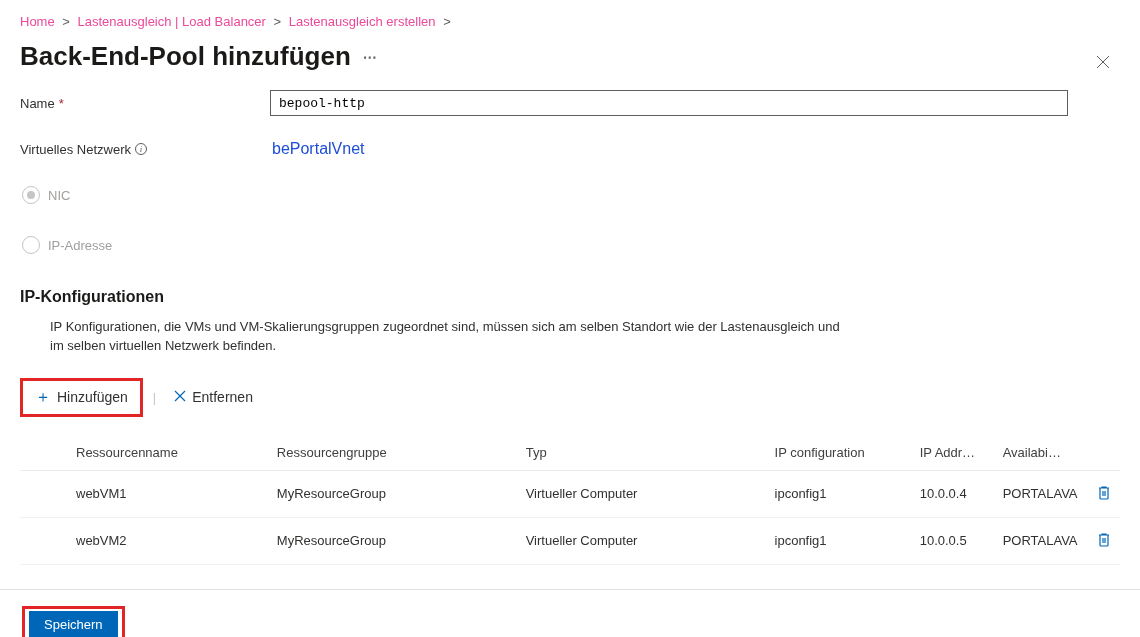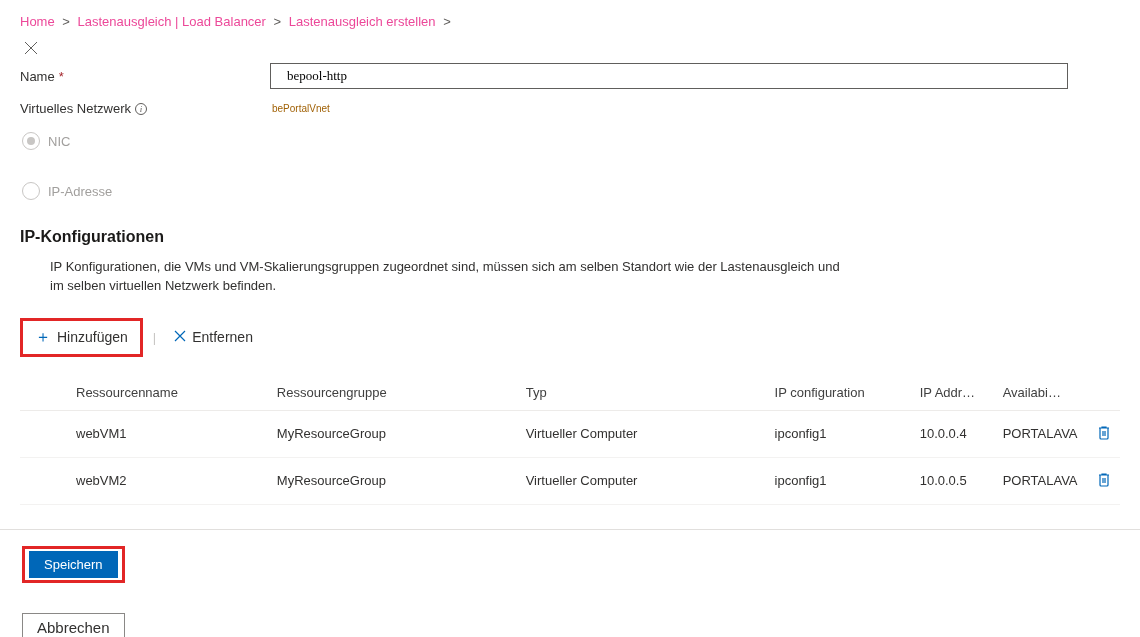--- a/index.html
+++ b/index.html
@@ -103,6 +103,10 @@
   </div>
 
   <div class="title-row">
+    <h1 class="title">
+      <span>Back-End-Pool hinzufügen</span>
+      <span class="more-dots">⋯</span>
+    </h1>
     <span class="close-x">
       <svg width="14" height="14" viewBox="0 0 14 14">
           <path d="M1 1 L13 13 M13 1 L1 13" stroke="#605e5c" stroke-width="1" fill="none"></path>

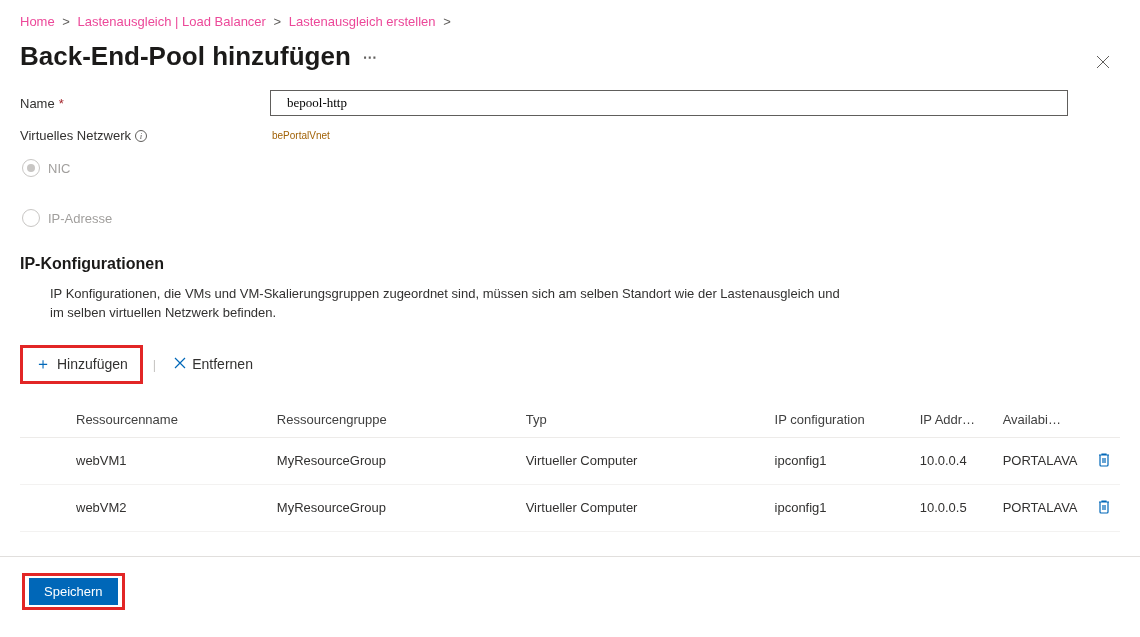--- a/index.html
+++ b/index.html
@@ -19,7 +19,7 @@
   .title { font-size: 26px; font-weight: 600; color: #1b1a19; margin: 4px 0 18px 0; display: flex; align-items: center; gap: 12px; }
   .title .more-dots { font-size: 14px; color: #605e5c; letter-spacing: 2px; }
   .close-x { font-size: 16px; color: #605e5c; cursor: pointer; padding: 4px; }
-  .form-row { display: flex; align-items: center; margin-bottom: 12px; }
+  .form-row { display: flex; align-items: center; margin-bottom: 24px; }
   .form-label { width: 250px; font-size: 13px; color: #323130; display: flex; align-items: center; gap: 4px; }
   .req { color: #a4262c; }
   .info-icon {

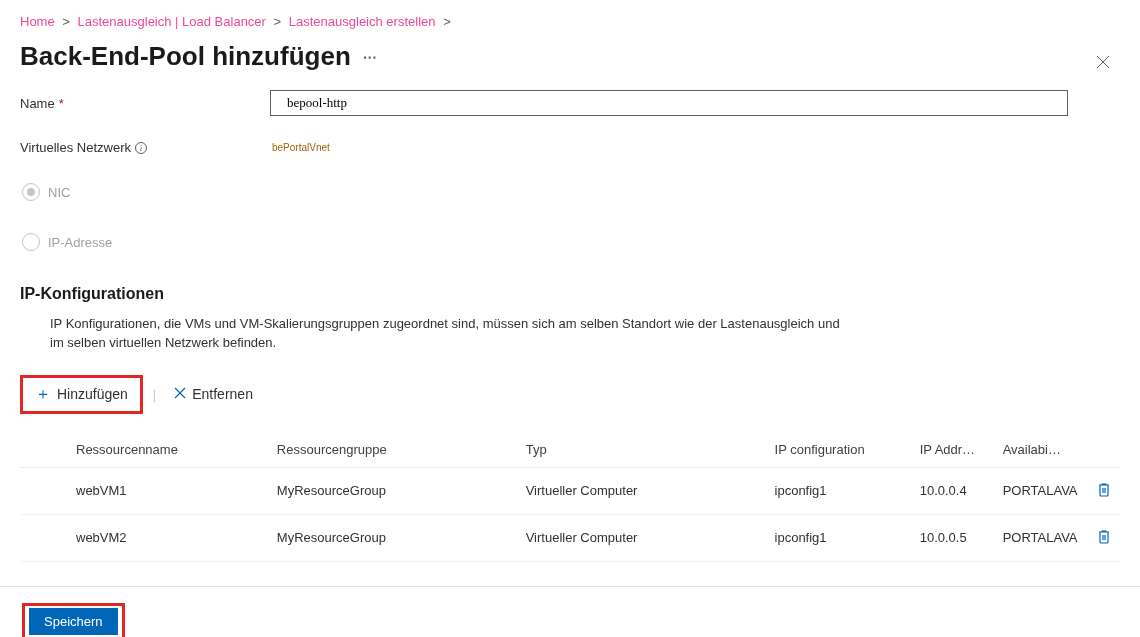--- a/index.html
+++ b/index.html
@@ -28,9 +28,9 @@
     font-size: 9px; color: #605e5c; font-style: italic; font-family: Georgia, serif;
   }
   .text-input {
-    width: 798px; height: 26px; padding: 2px 16px;
+    width: 798px; height: 26px; padding: 2px 8px;
     border: 1px solid #605e5c; font-size: 13px;
-    font-family: Liberation Serif, serif;
+    font-family: Liberation Mono, monospace;
   }
   .static-val { font-size: 10px; color: #a16207; padding-left: 2px; }
   .radio-group { display: flex; flex-direction: column; gap: 32px; padding: 4px 0 10px 2px; }

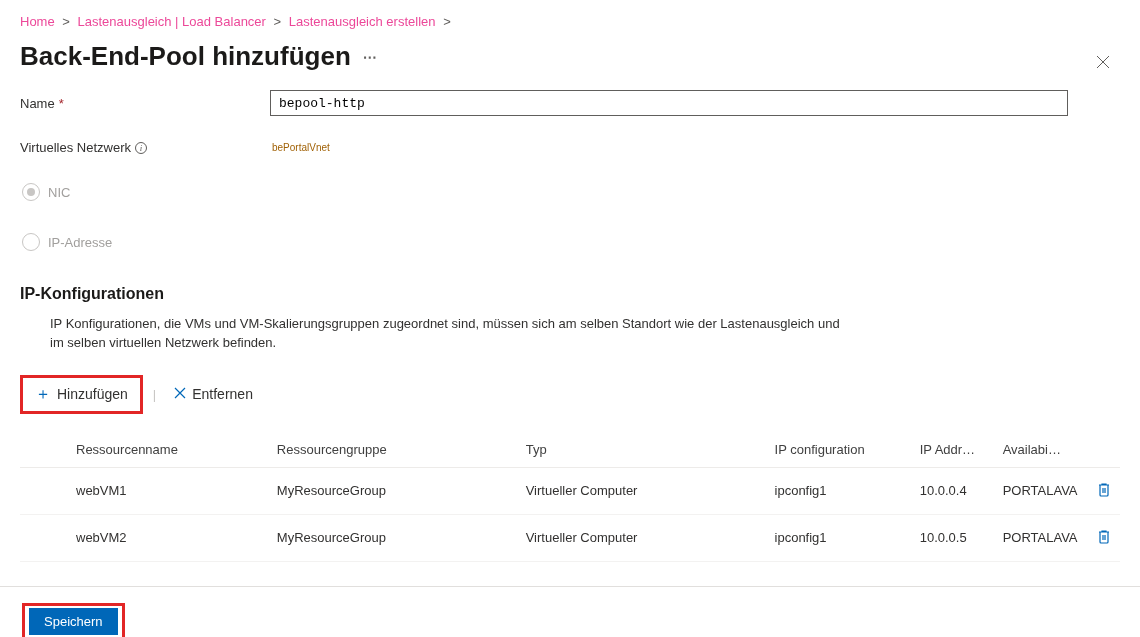--- a/index.html
+++ b/index.html
@@ -32,7 +32,7 @@
     border: 1px solid #605e5c; font-size: 13px;
     font-family: Liberation Mono, monospace;
   }
-  .static-val { font-size: 10px; color: #a16207; padding-left: 2px; }
+  .static-val { font-size: 16px; color: #1d4ed8; padding-left: 2px; }
   .radio-group { display: flex; flex-direction: column; gap: 32px; padding: 4px 0 10px 2px; }
   .radio-item { display: flex; align-items: center; gap: 8px; color: #a19f9d; }
   .radio-circle {

